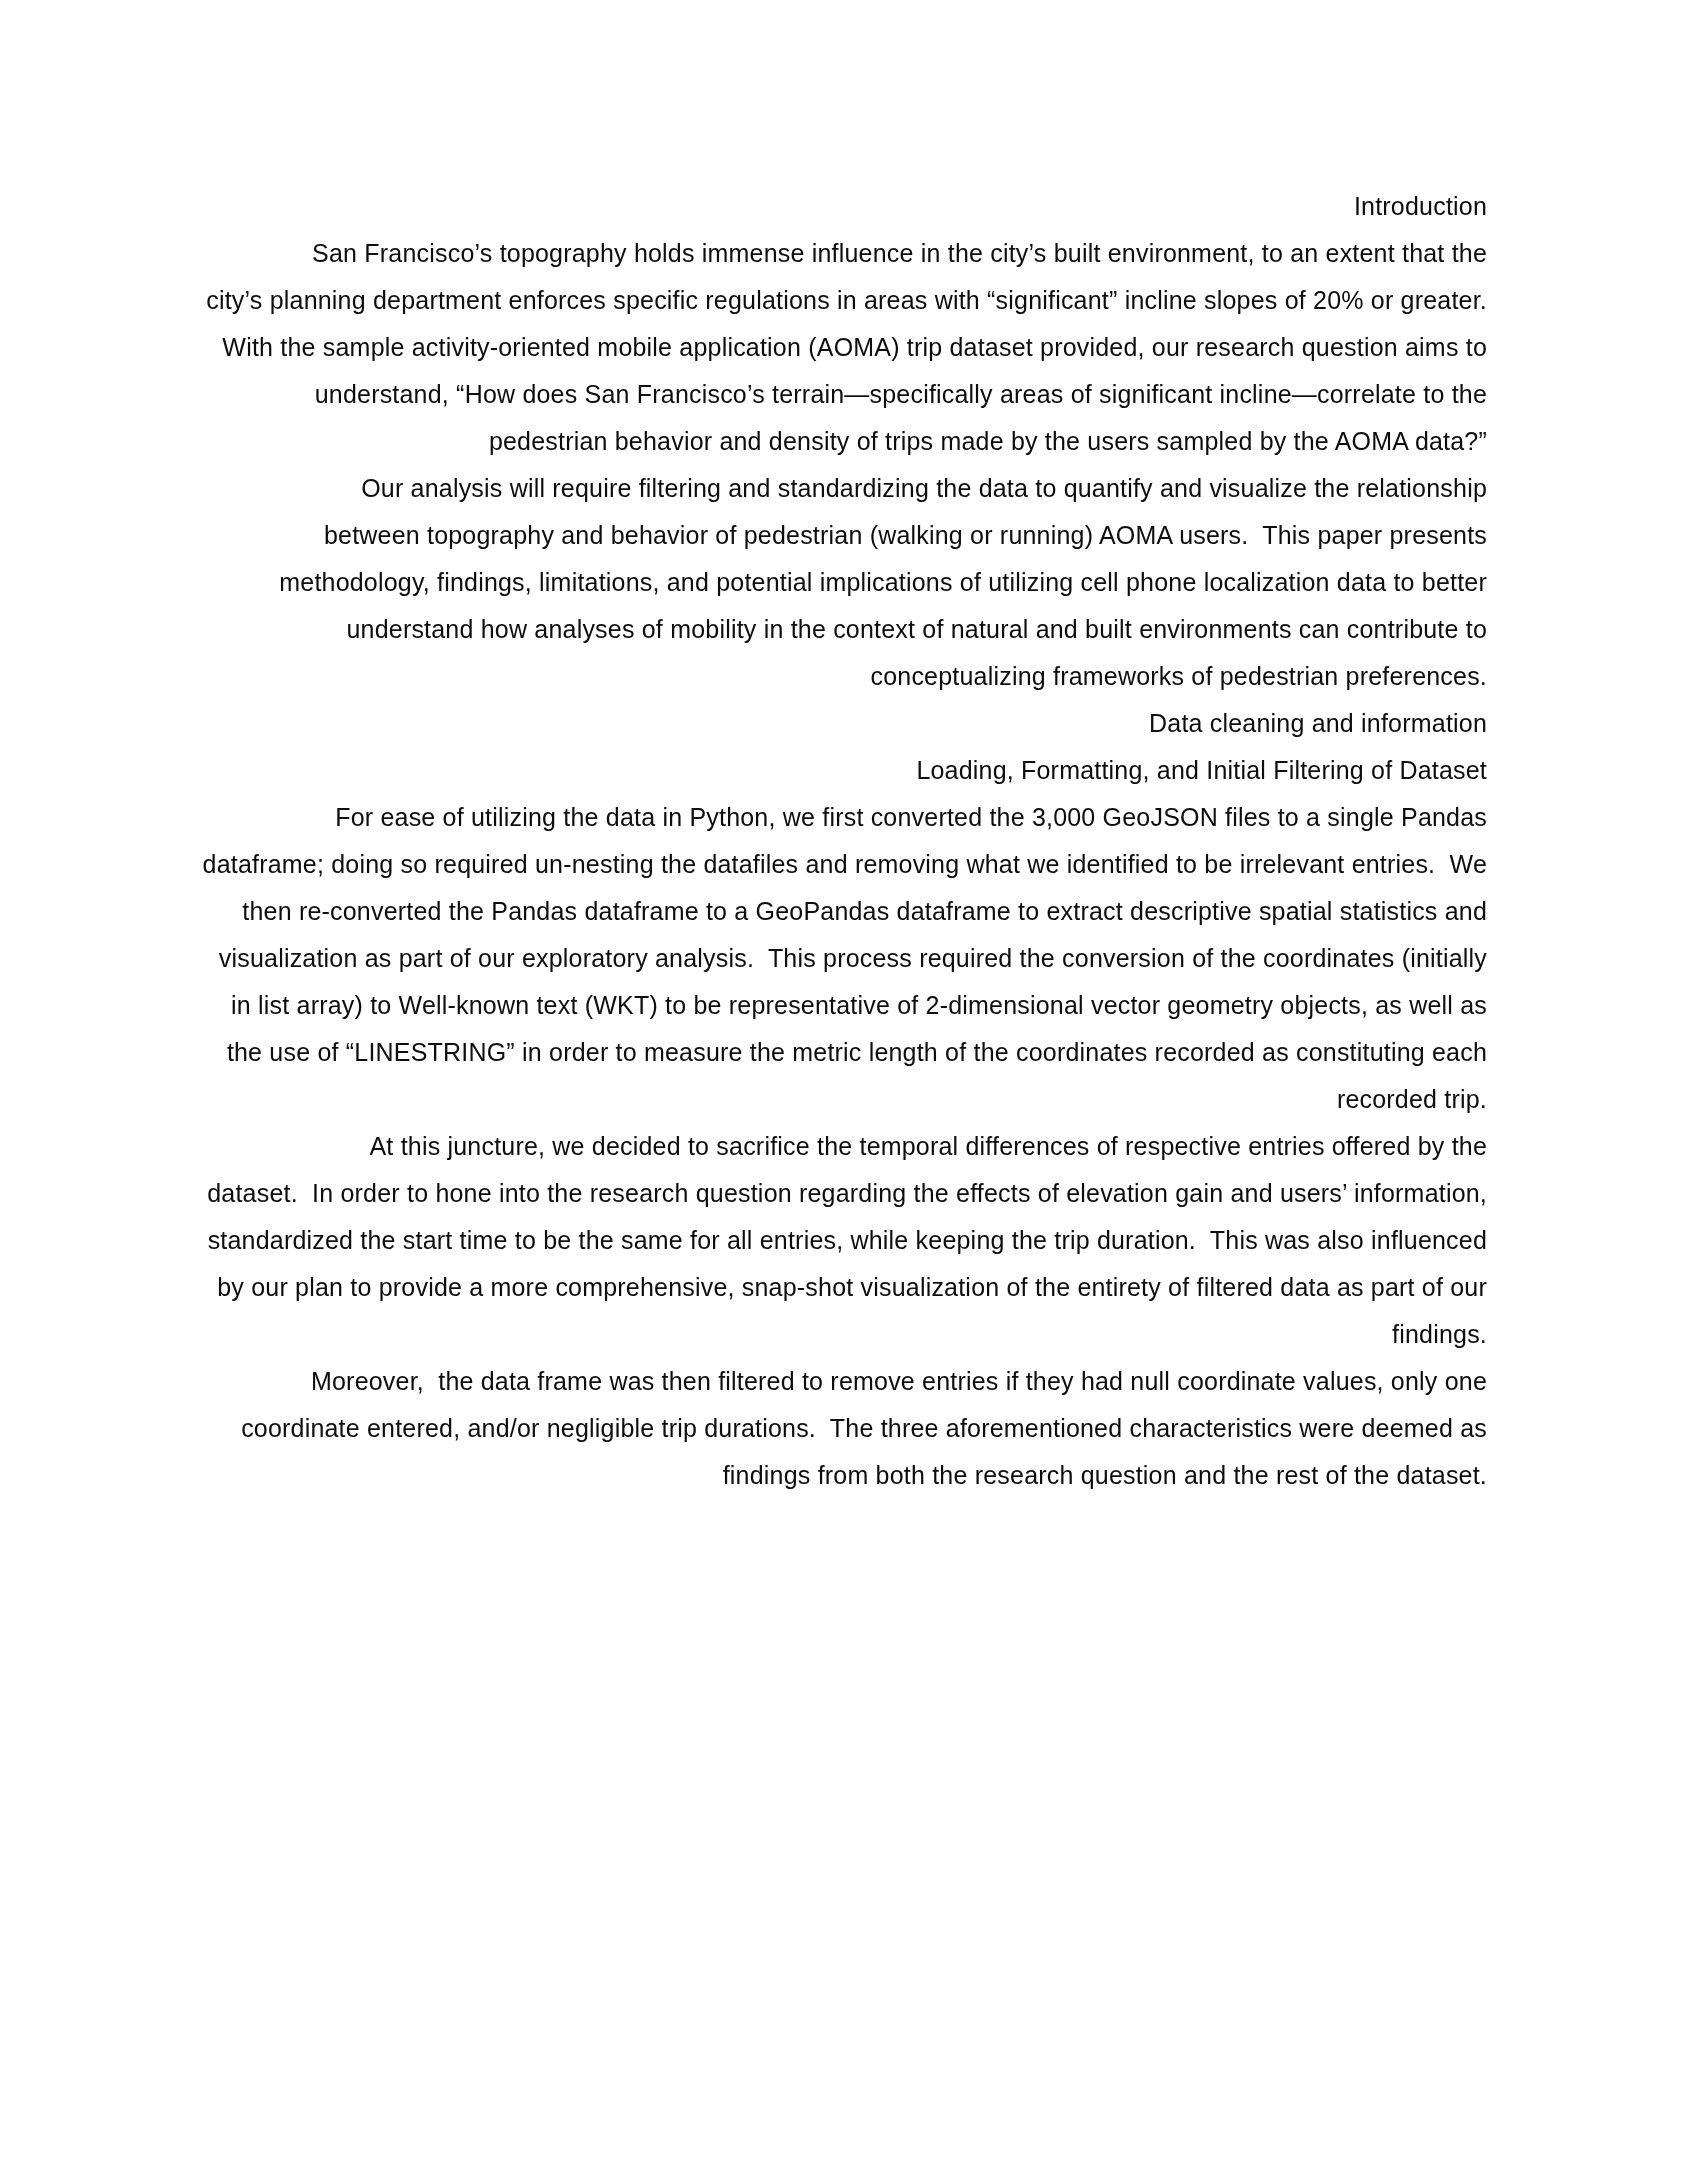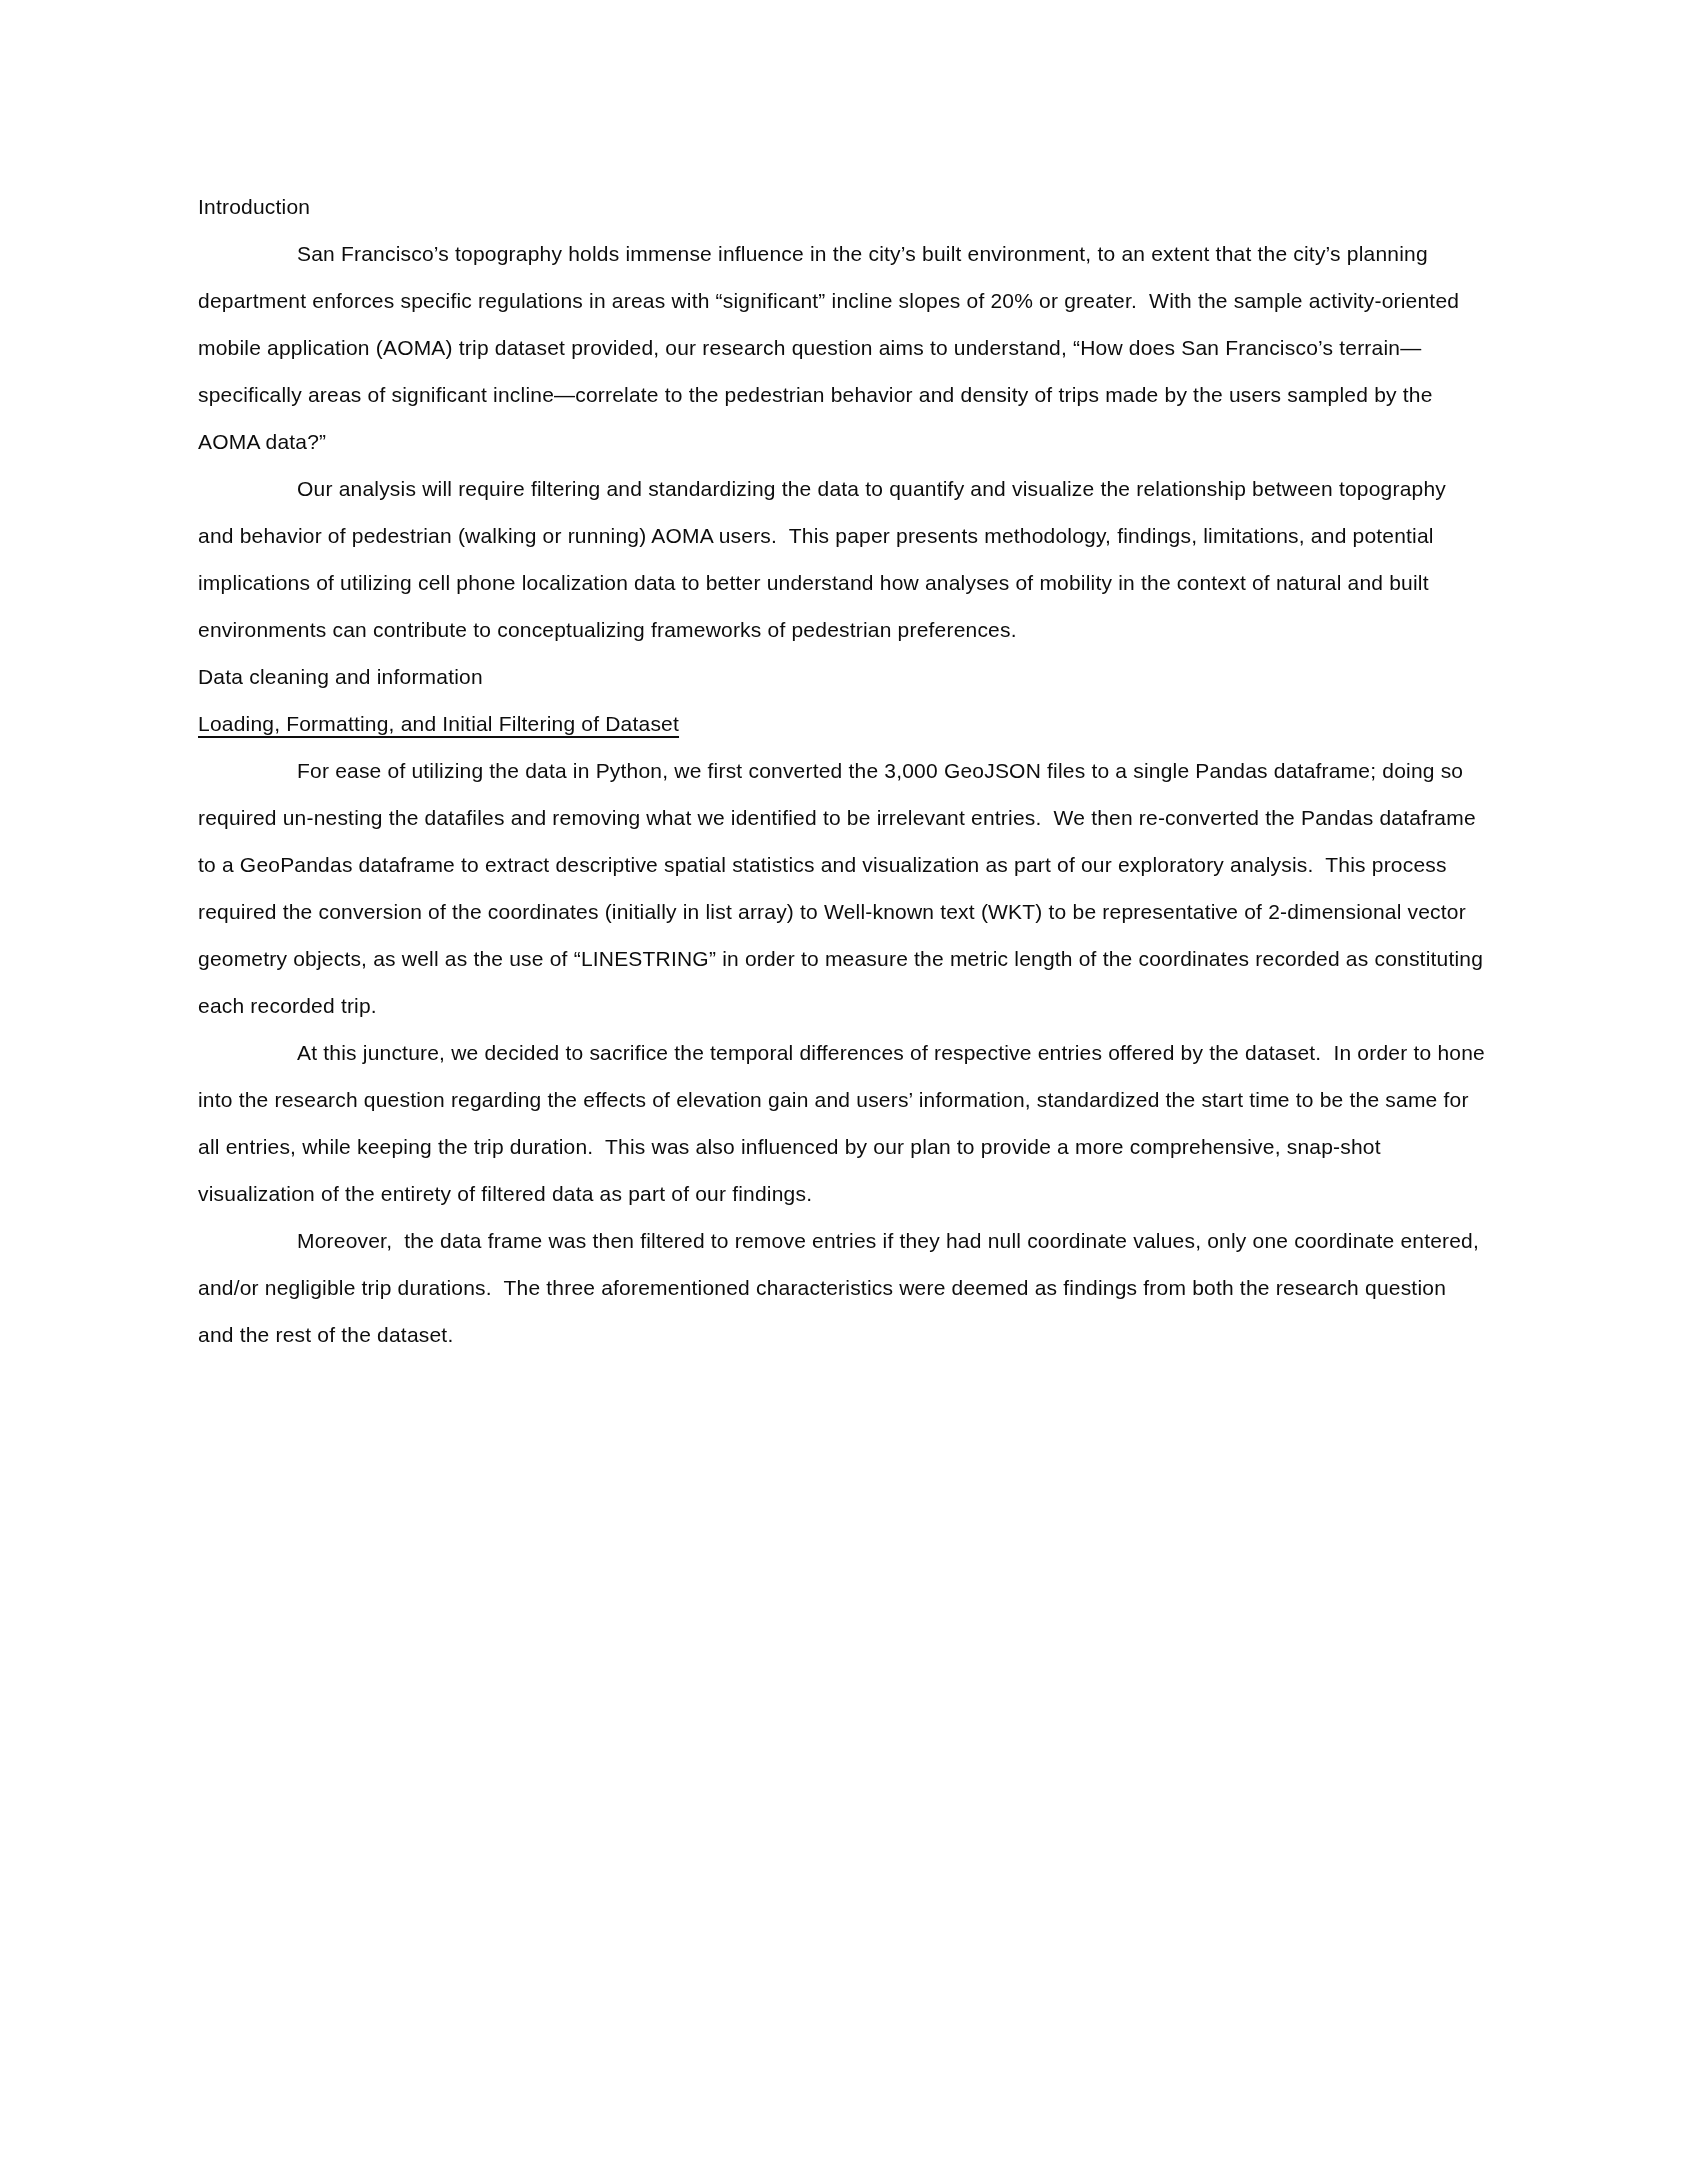--- a/index.html
+++ b/index.html
@@ -26,12 +26,12 @@
   .content h3,
   .content p {
     margin: 0;
-    font-size: 21px;
+    font-size: 25px;
     line-height: 47px;
     font-weight: normal;
     letter-spacing: 0.2px;
     white-space: pre-wrap;
-    text-align: left;
+    text-align: right;
   }
   .h-bold { font-weight: bold; }
   .underlined {

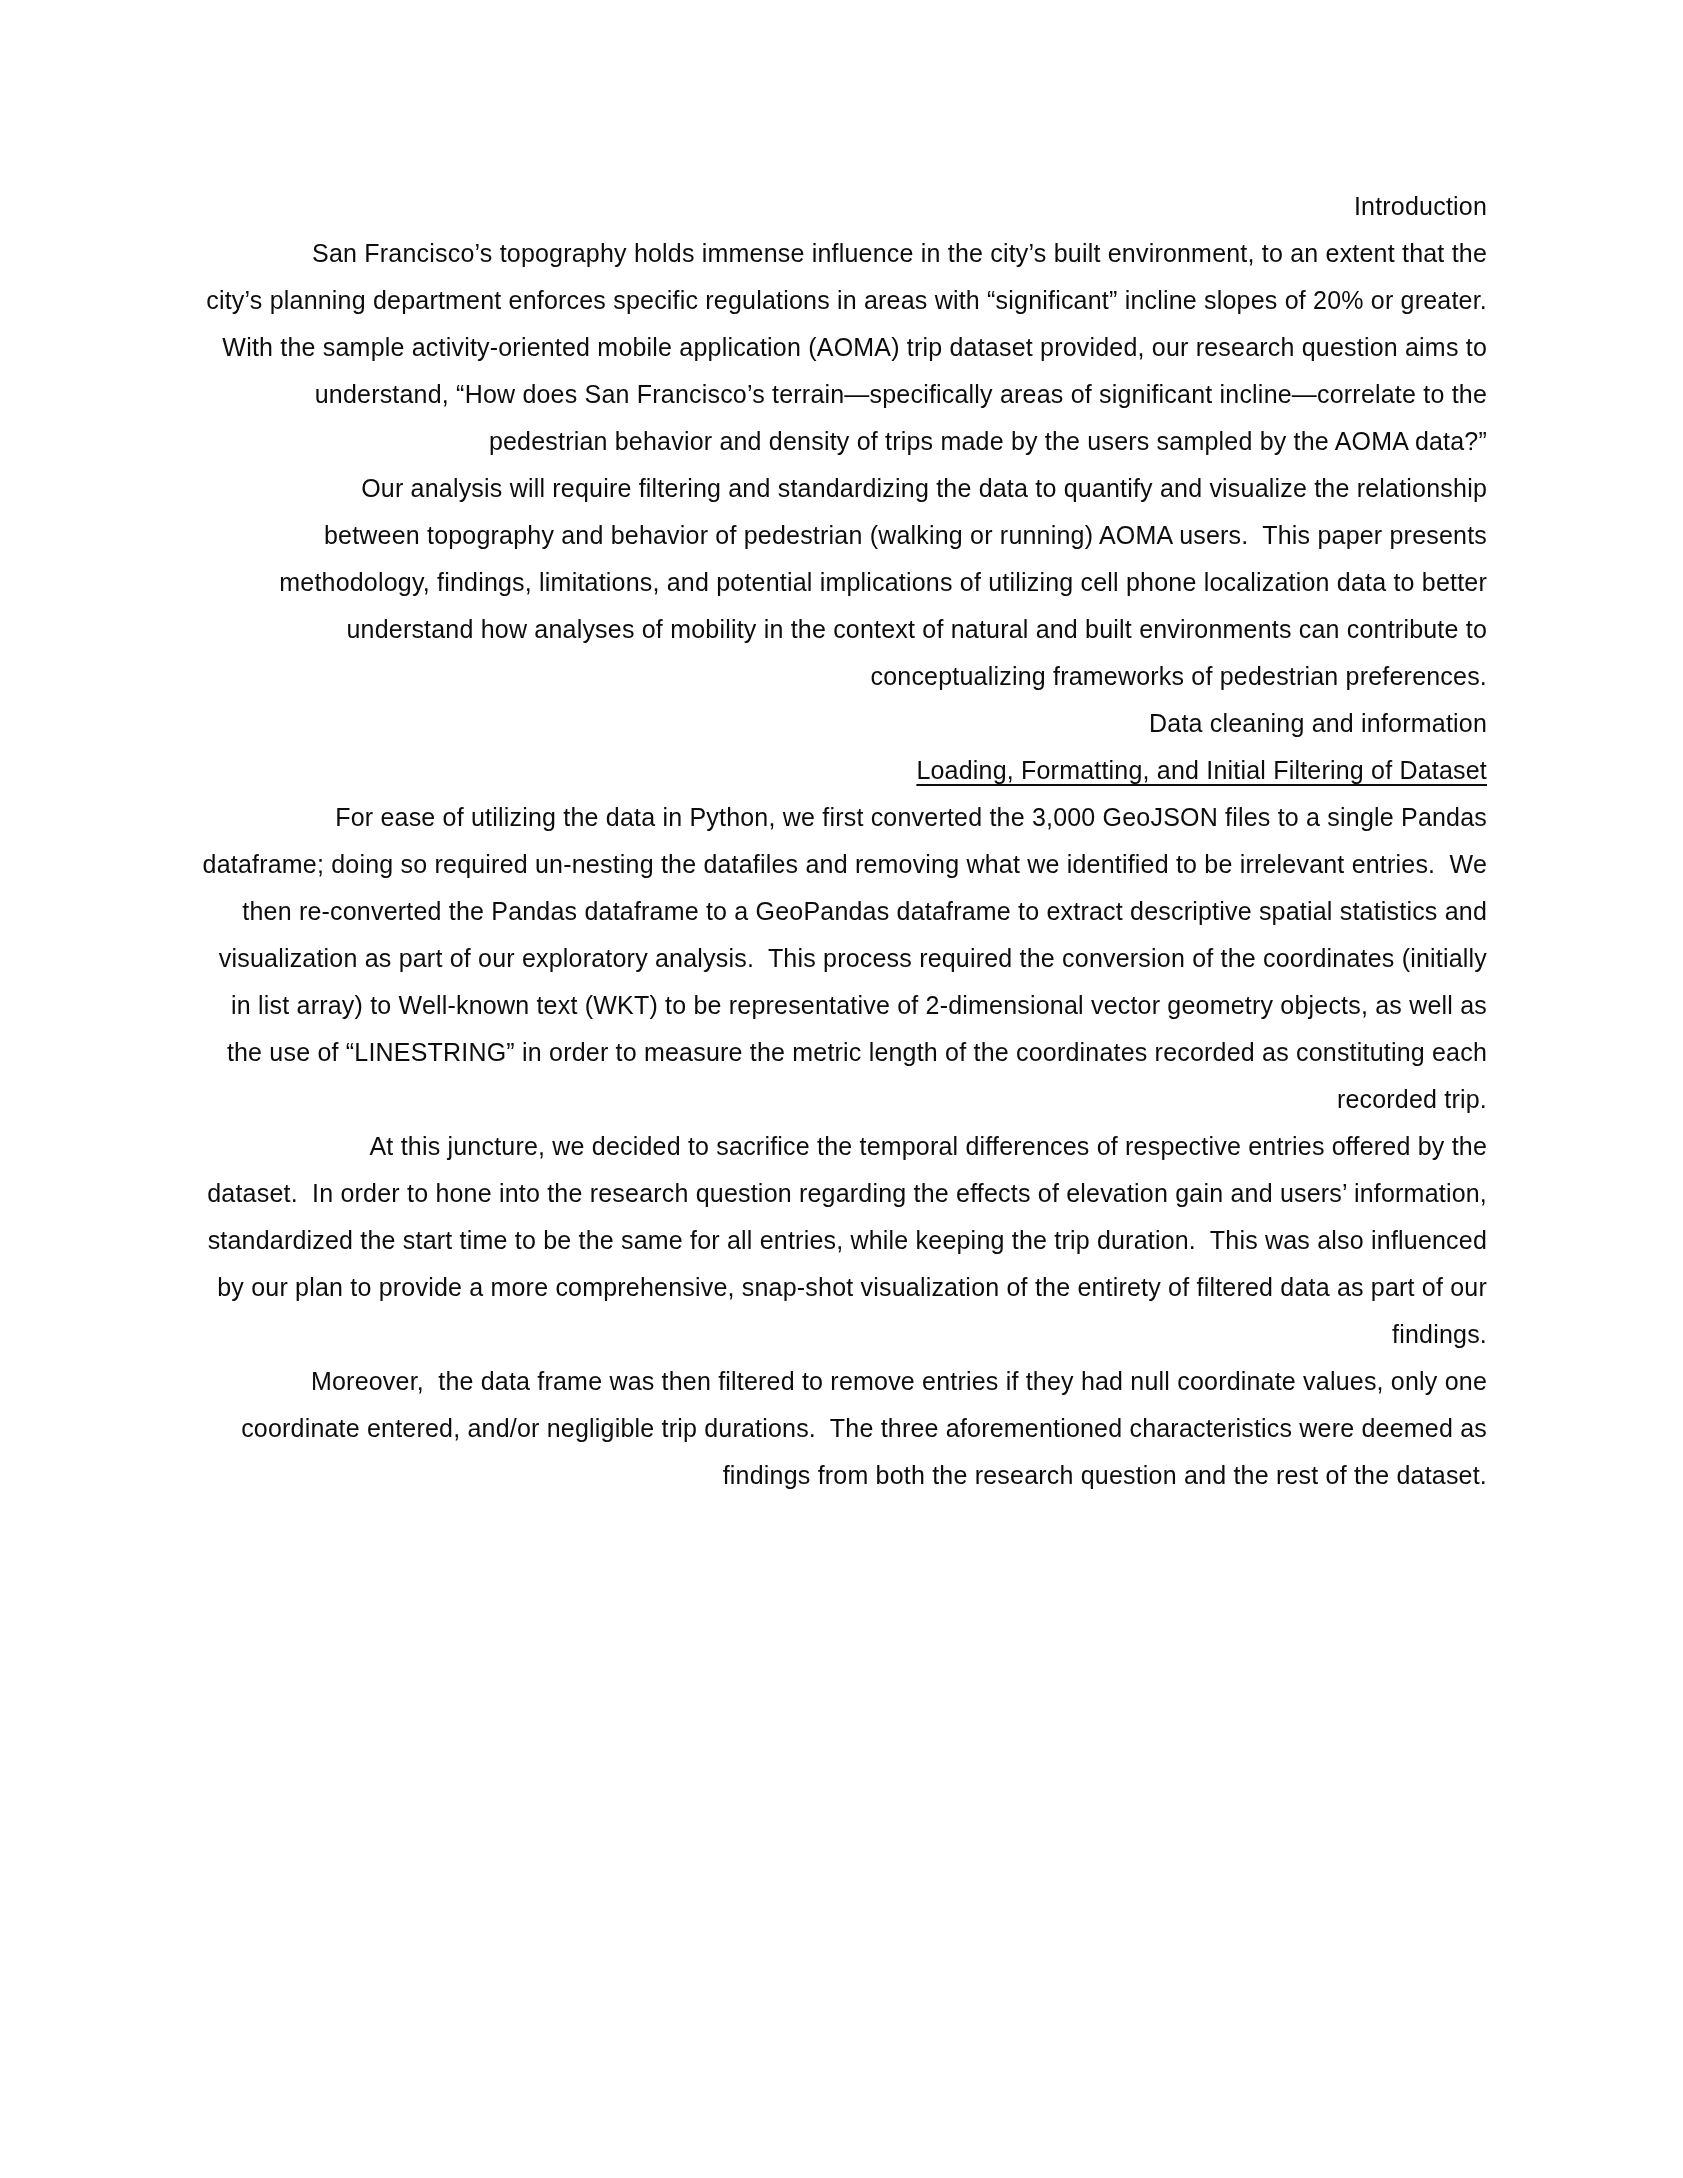--- a/index.html
+++ b/index.html
@@ -35,7 +35,6 @@
   }
   .h-bold { font-weight: bold; }
   .underlined {
-    text-decoration: underline;
     text-underline-offset: 5px;
     text-decoration-thickness: 2px;
   }

